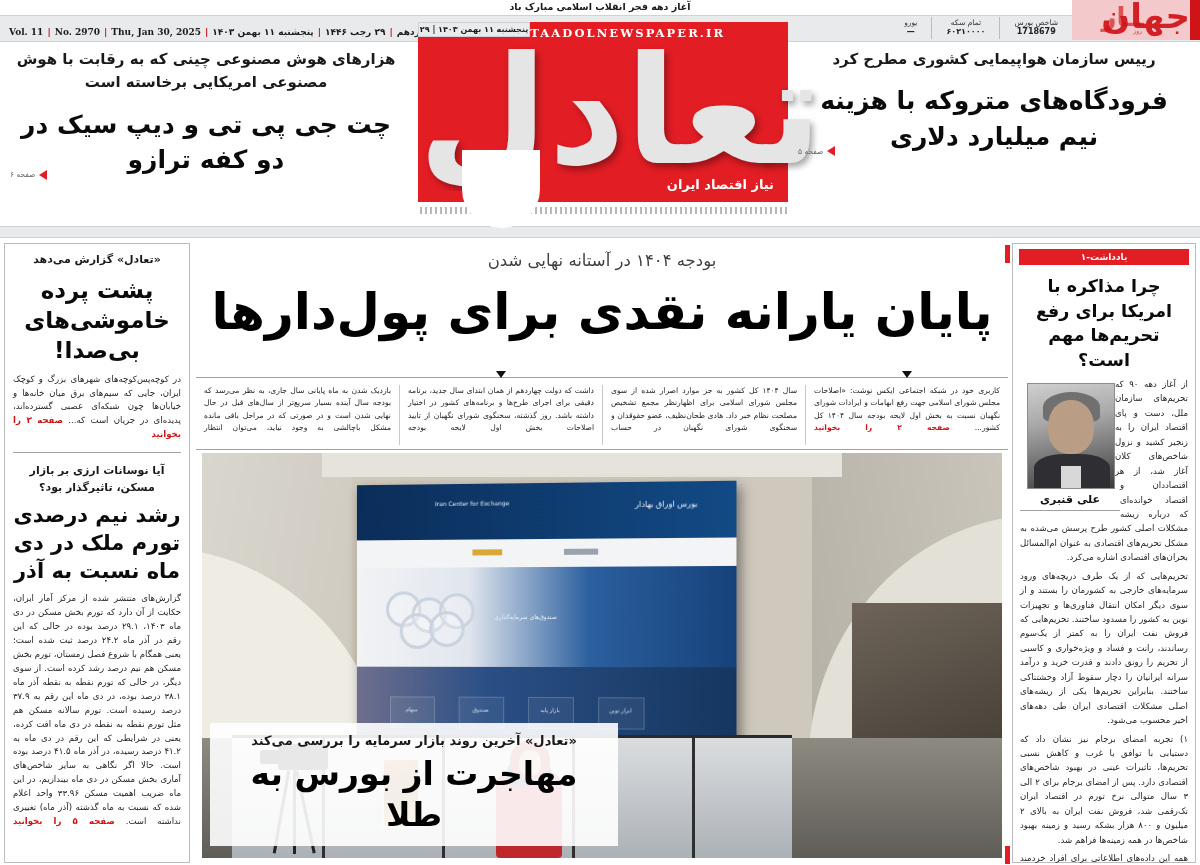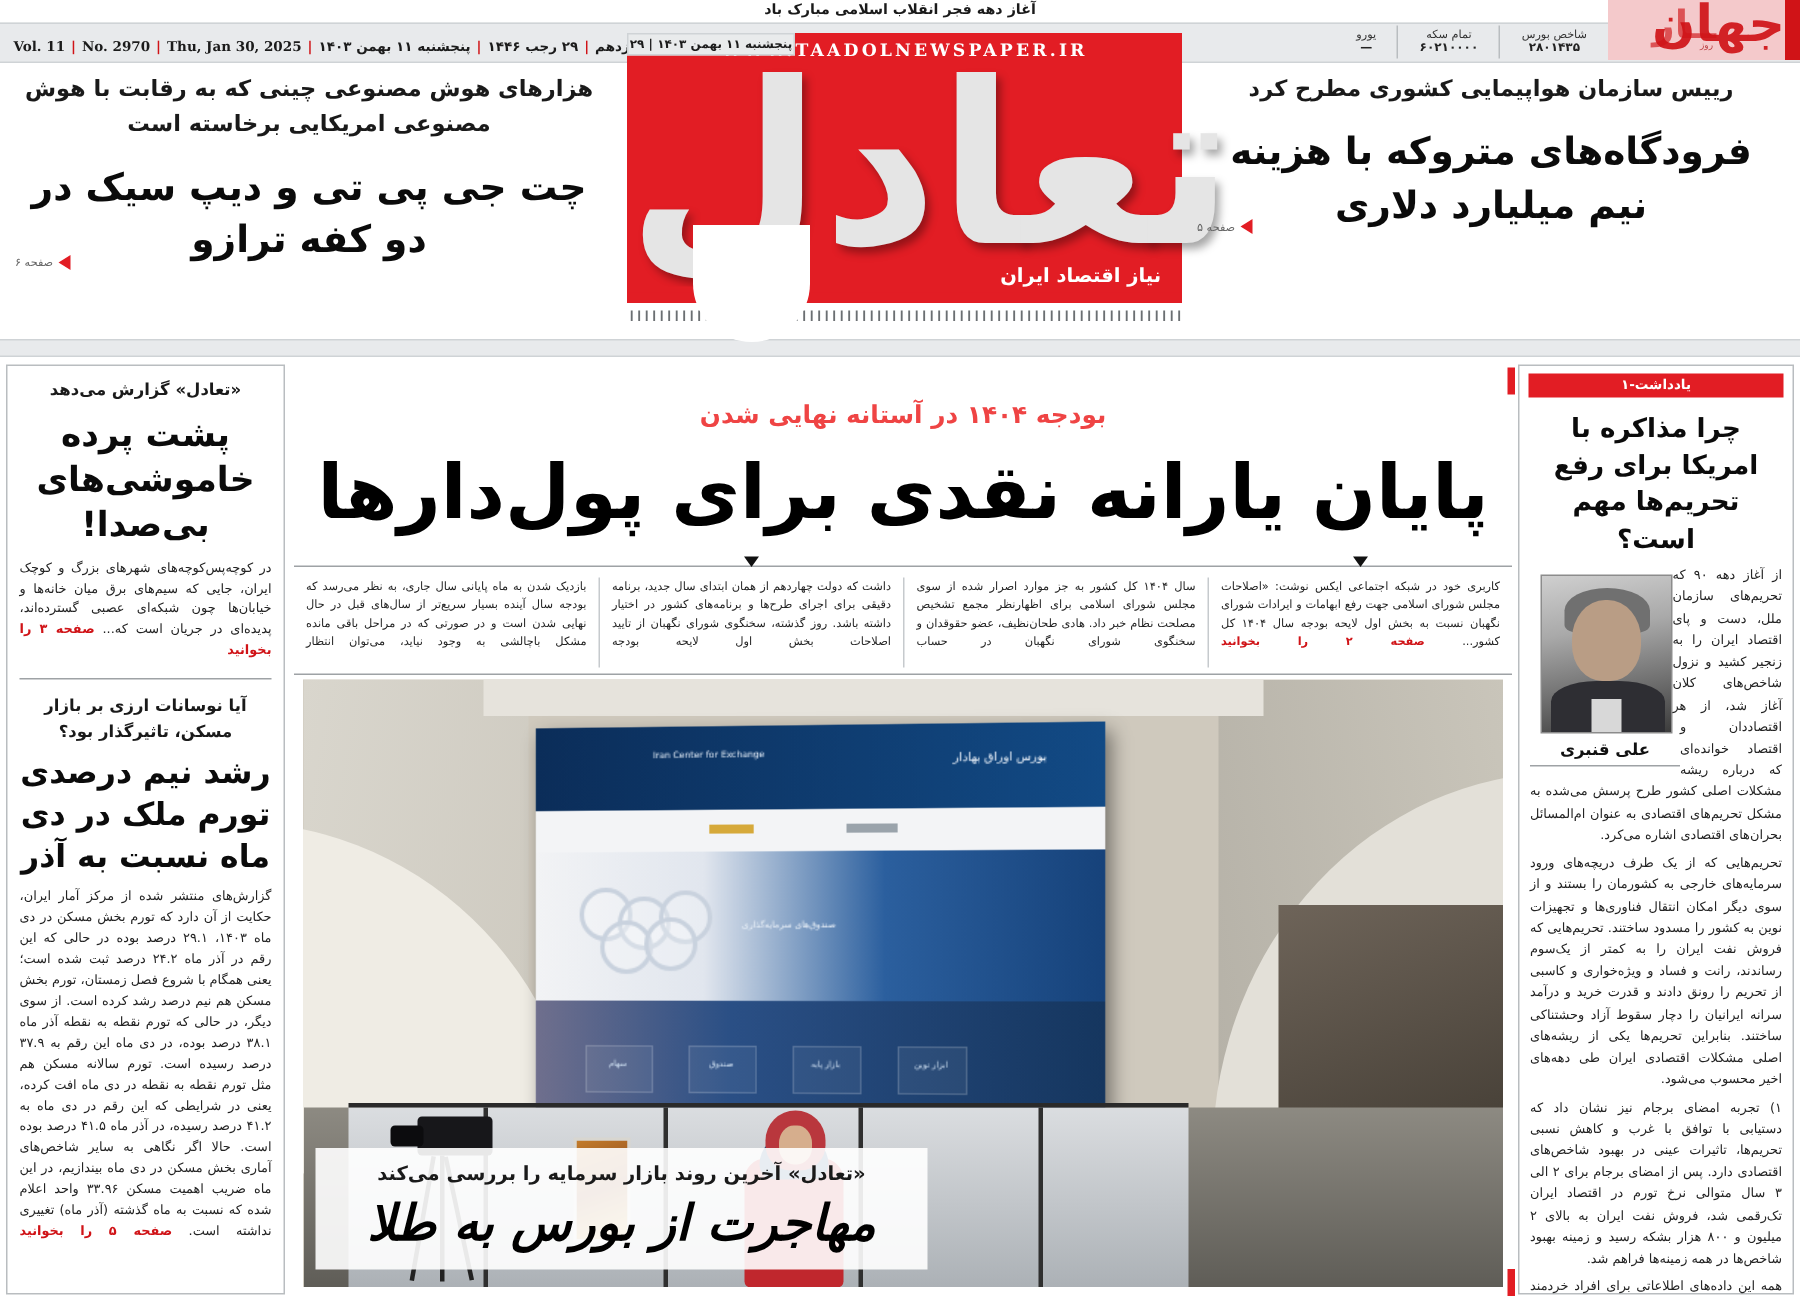--- a/index.html
+++ b/index.html
@@ -368,7 +368,7 @@
     <div class="market">
       <div class="mcell">
         <span class="mlabel">شاخص بورس</span>
-        <span class="mval">۲۸۰۱۴۳۵</span>
+        <span class="mval">1718679</span>
       </div>
       <div class="mcell">
         <span class="mlabel">تمام سکه</span>

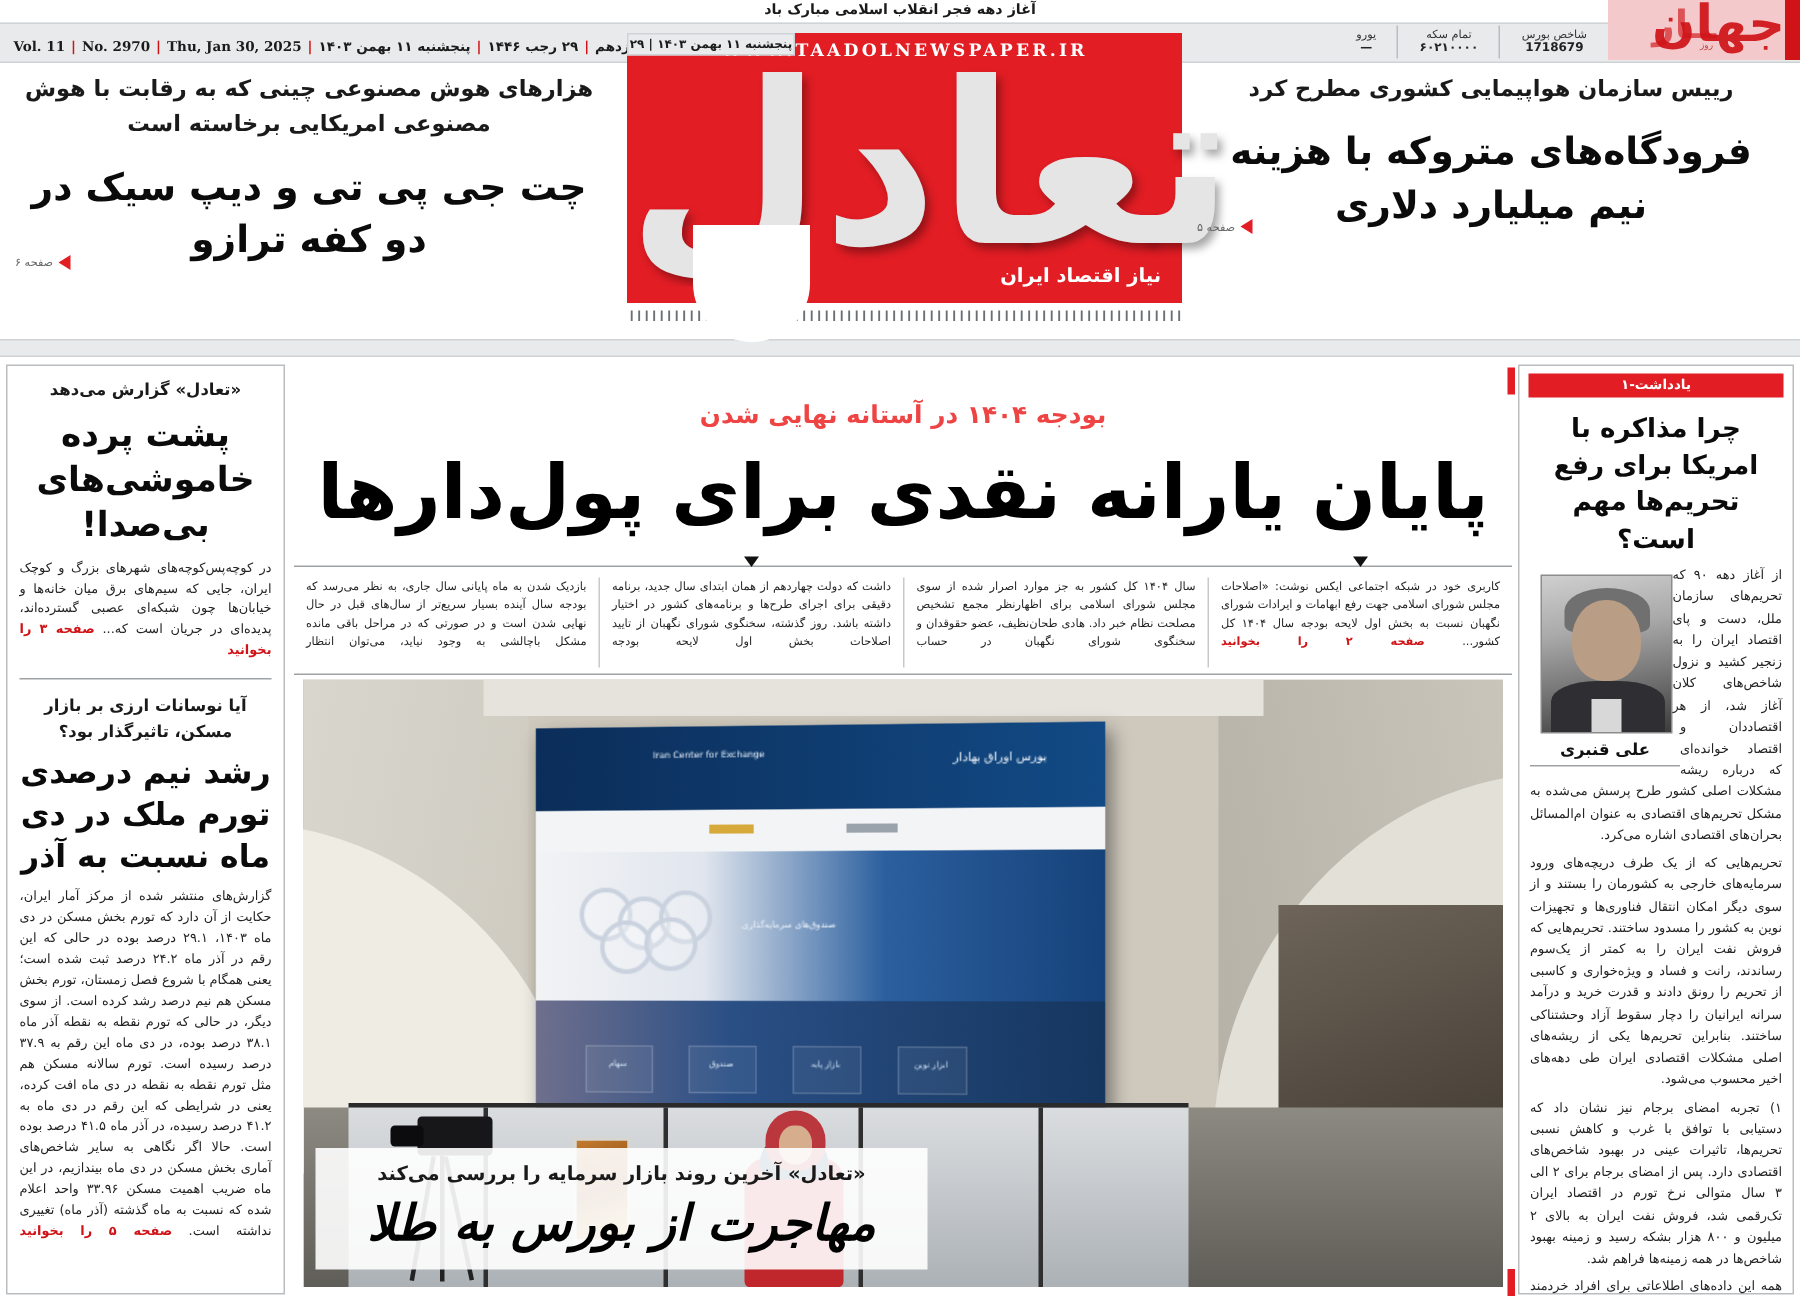--- a/index.html
+++ b/index.html
@@ -212,7 +212,7 @@
 
   
   .mk{
-    text-align:center;font-size:16.5px;font-weight:bold;color:#ef4444;margin-top:24px;
+    text-align:center;font-size:16.5px;font-weight:normal;color:#404040;margin-top:8px;
   }
   .mh{
     text-align:center;font-size:50px;font-weight:bold;color:#000;line-height:1.22;

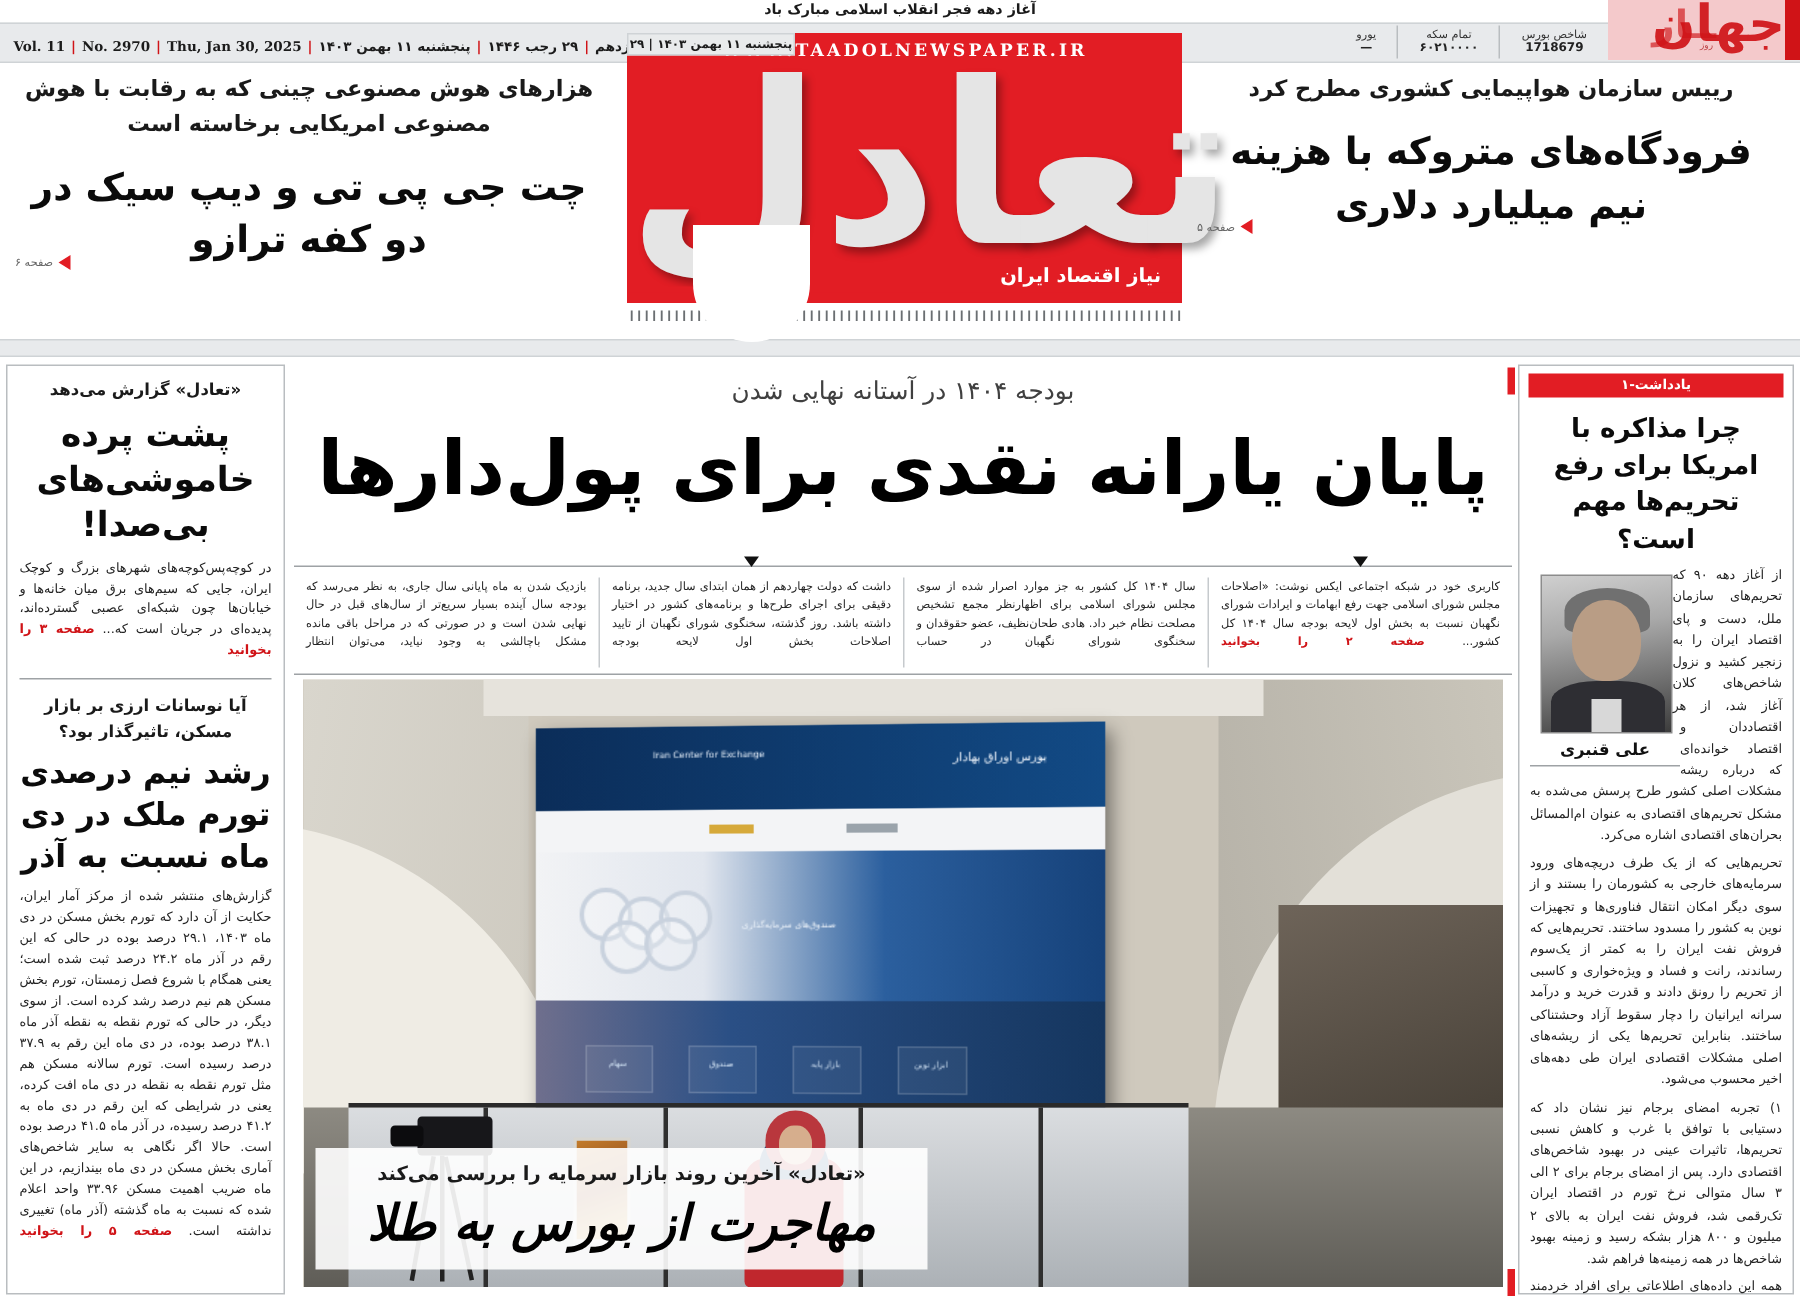--- a/index.html
+++ b/index.html
@@ -327,7 +327,7 @@
     text-align:center;
   }
   .ovl .k{font-size:13px;font-weight:bold;color:#1a1a1a;line-height:1.4;}
-  .ovl .h{font-size:33px;font-weight:bold;color:#000;line-height:1.25;margin-top:2px;font-style:italic;}
+  .ovl .h{font-size:33px;font-weight:bold;color:#000;line-height:1.25;margin-top:2px;}
 
   .red-tab{
     position:absolute;top:2px;right:-2px;width:5px;height:18px;background:#e21d24;

